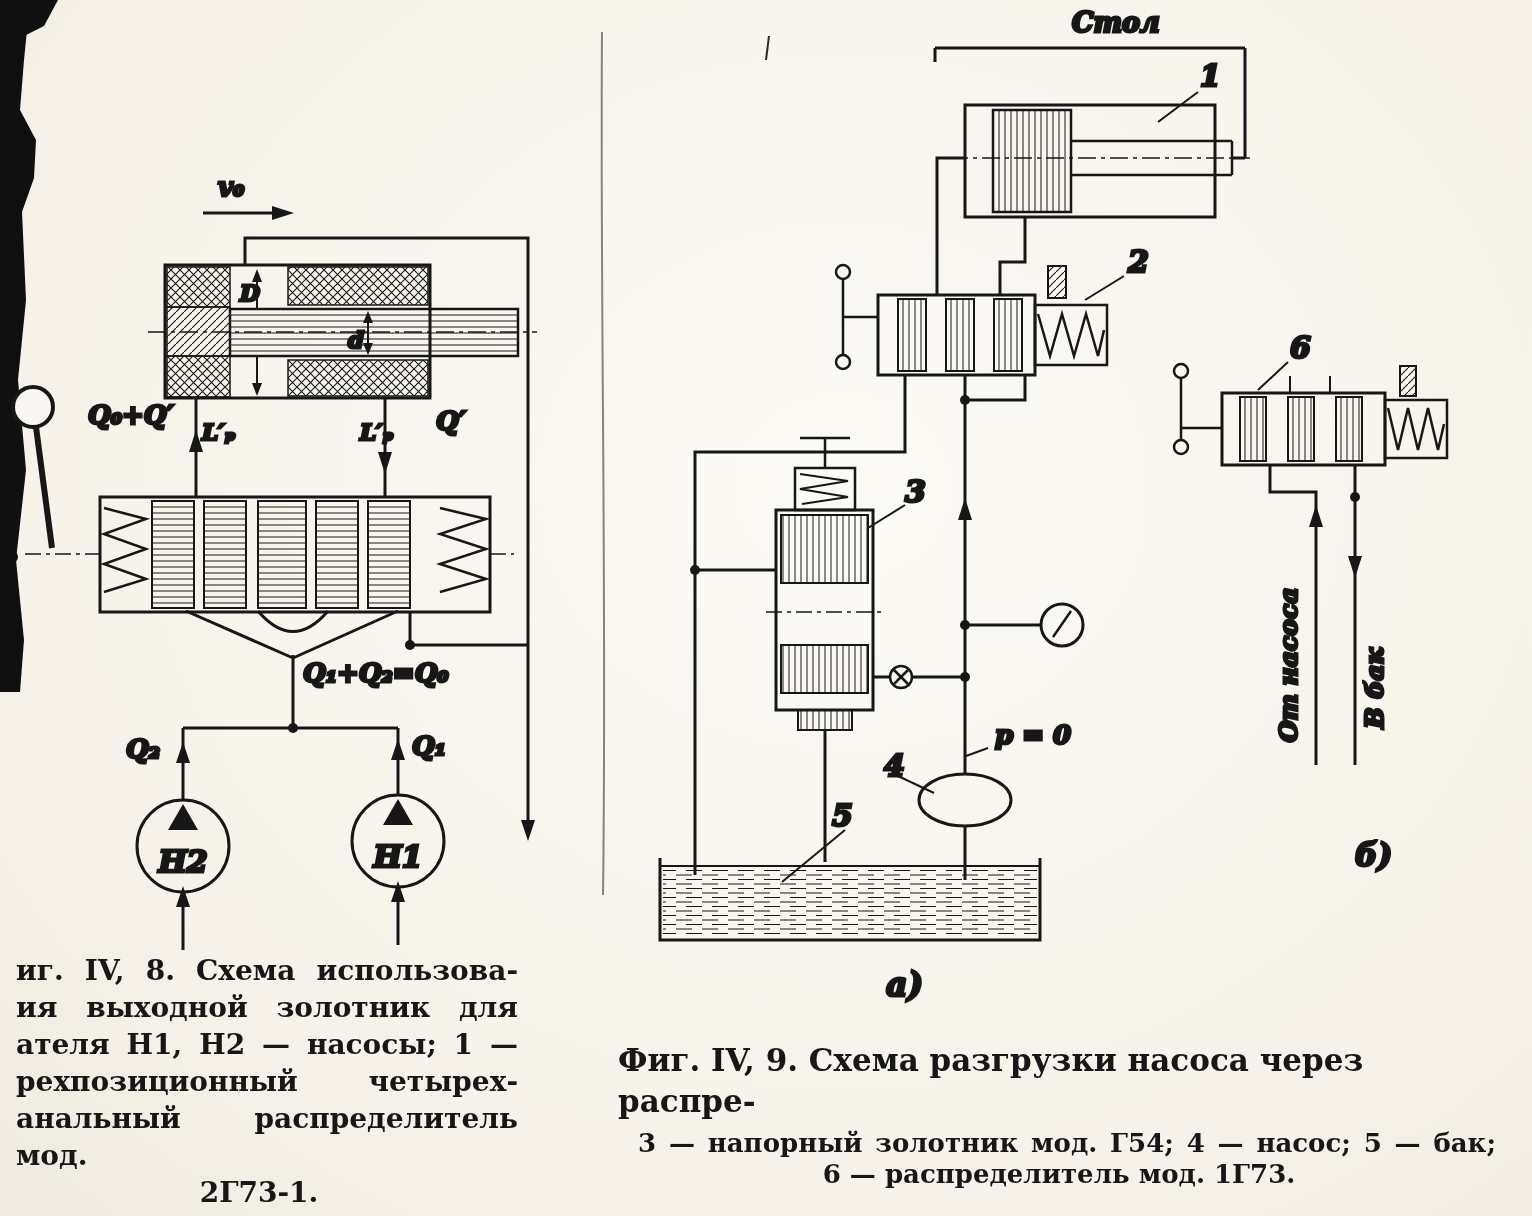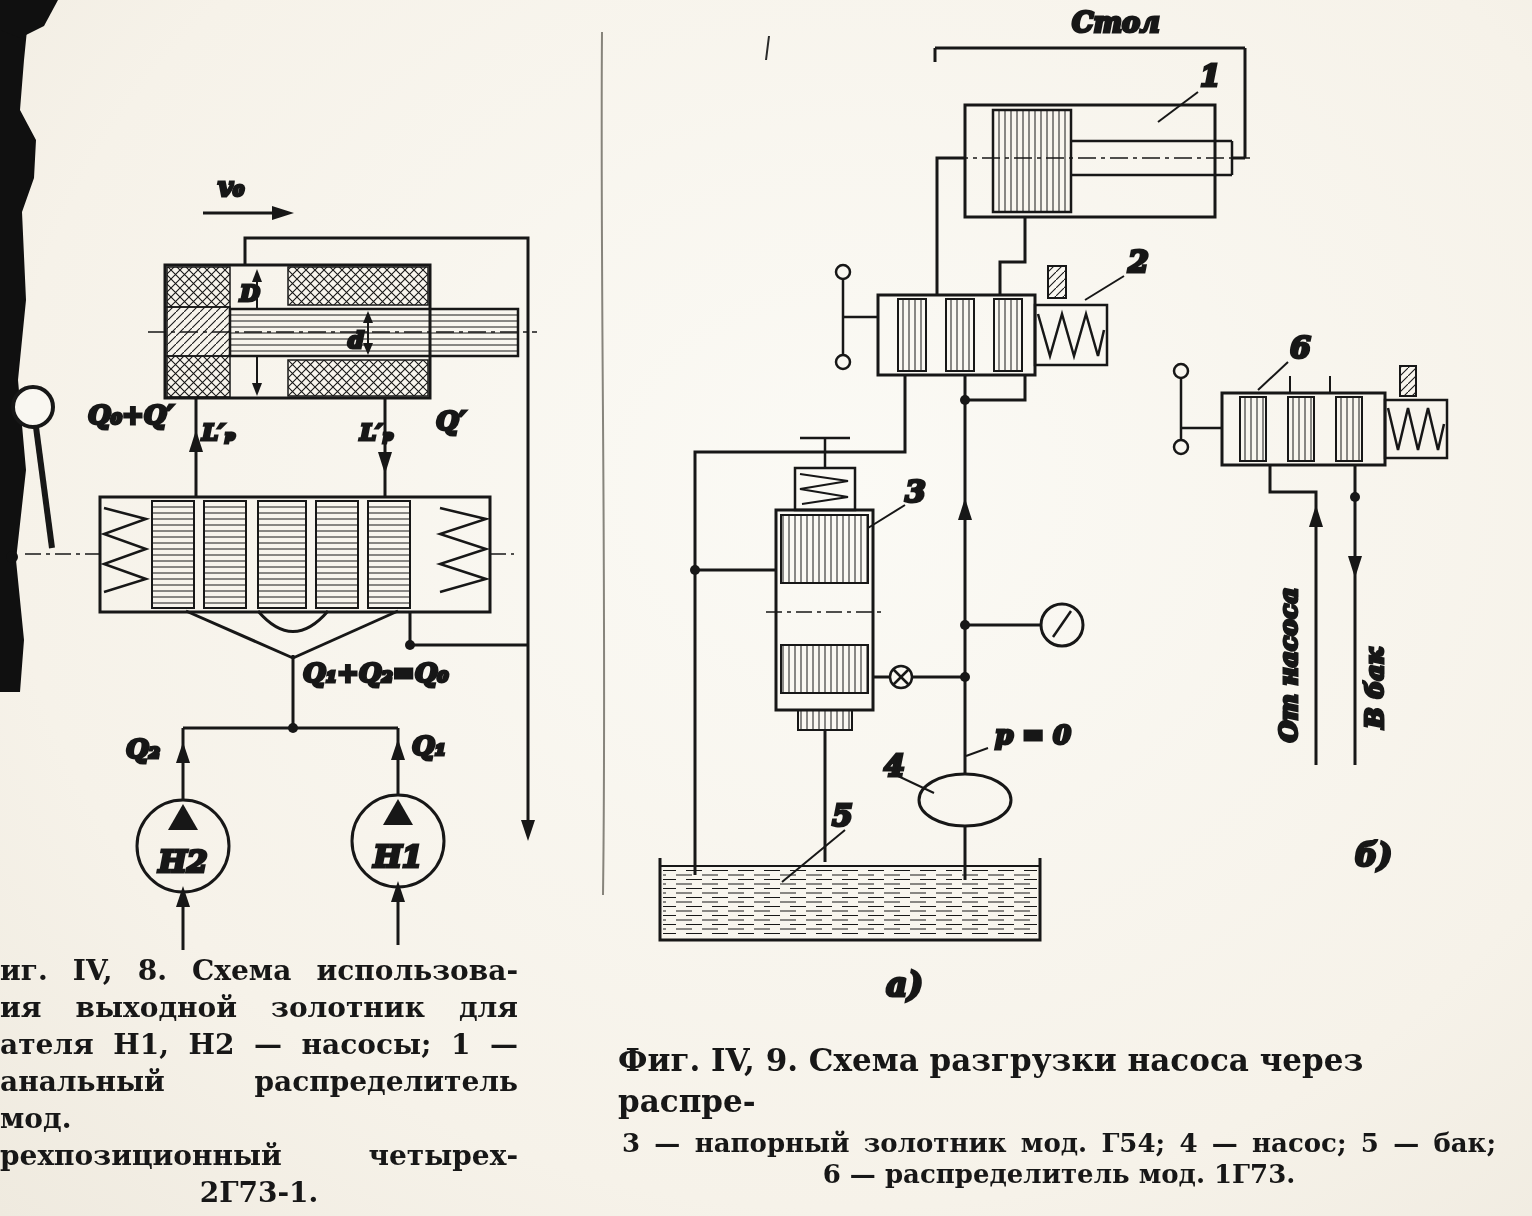--- a/index.html
+++ b/index.html
@@ -20,7 +20,7 @@
 
   .cap8{position:absolute;left:0px;top:952px;width:518px;
         font-size:28px;font-weight:700;line-height:37px;}
-  .jline{text-align:justify;text-align-last:justify;}
+  .jline{text-align:justify;text-align-last:justify;padding-left:16px;}
   .cline{text-align:center;text-align-last:center;}
 
   .cap9{position:absolute;left:618px;top:1040px;width:886px;

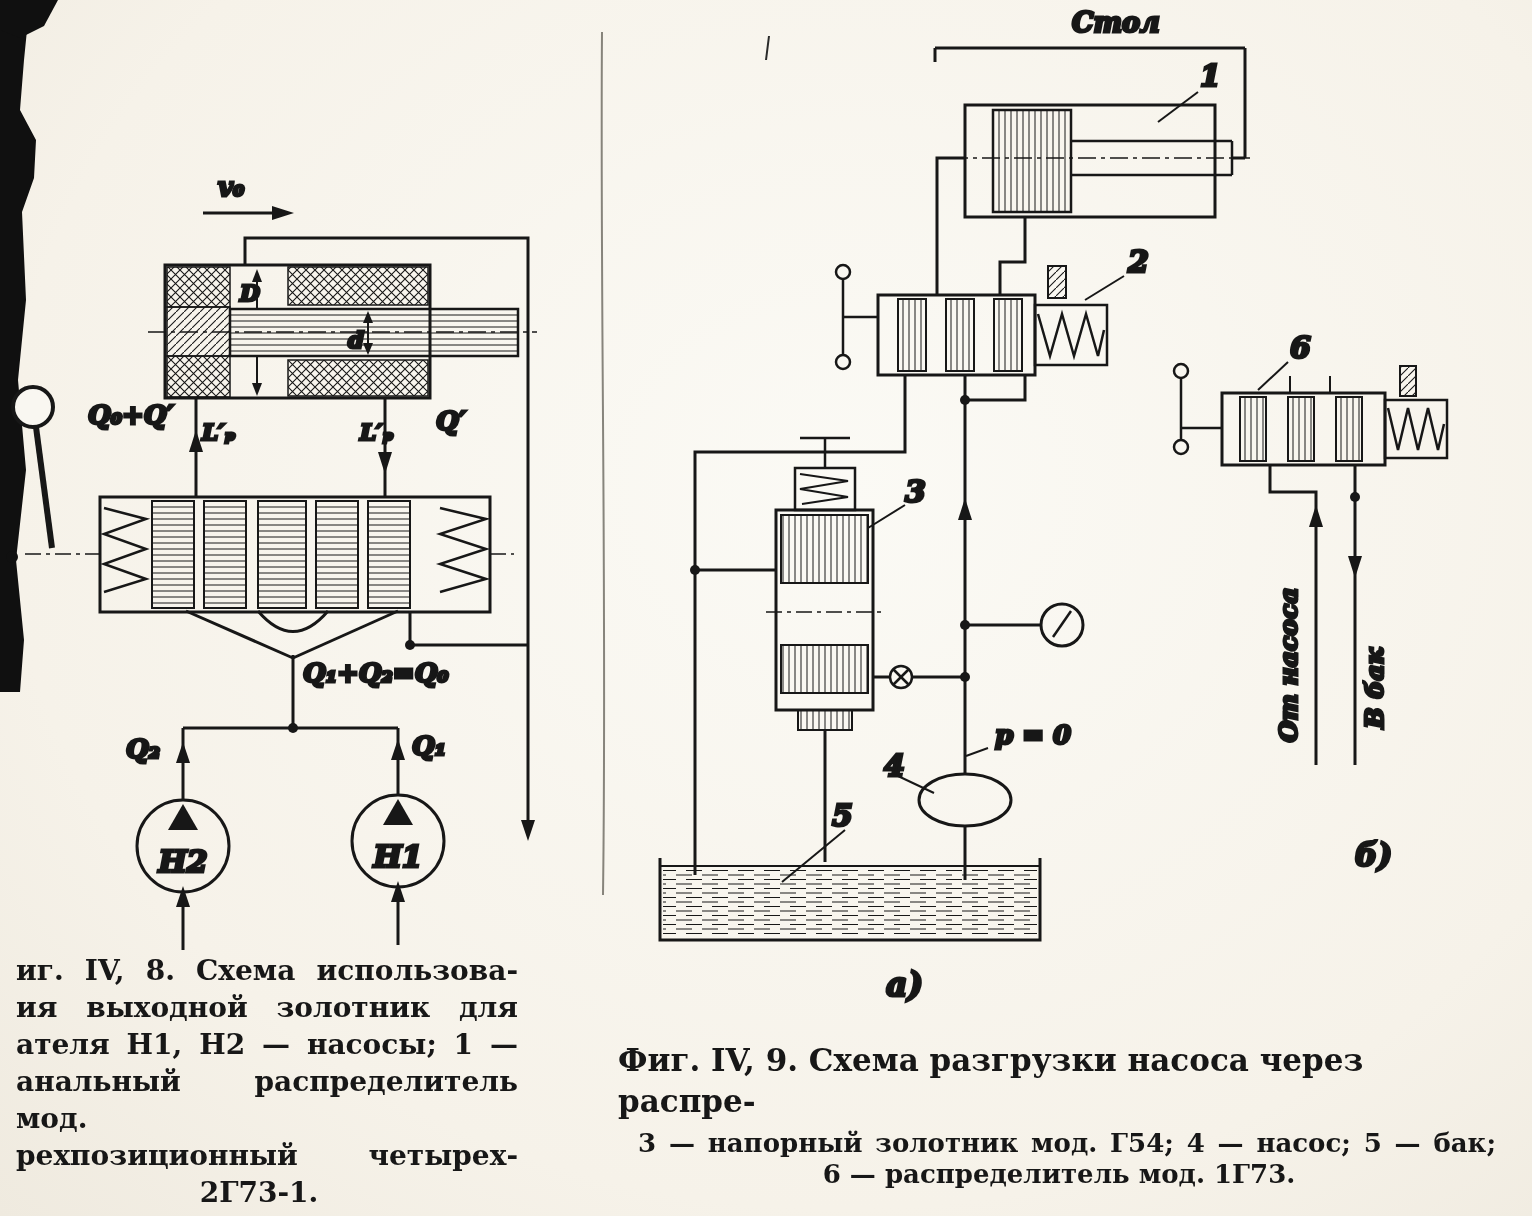--- a/index.html
+++ b/index.html
@@ -317,8 +317,8 @@
   <div class="jline">иг. IV, 8. Схема использова-</div>
   <div class="jline">ия выходной золотник для</div>
   <div class="jline">ателя Н1, Н2 — насосы; 1 —</div>
+  <div class="jline">рехпозиционный четырех-</div>
   <div class="jline">анальный распределитель мод.</div>
-  <div class="jline">рехпозиционный четырех-</div>
   <div class="cline">2Г73-1.</div>
 </div>
 

